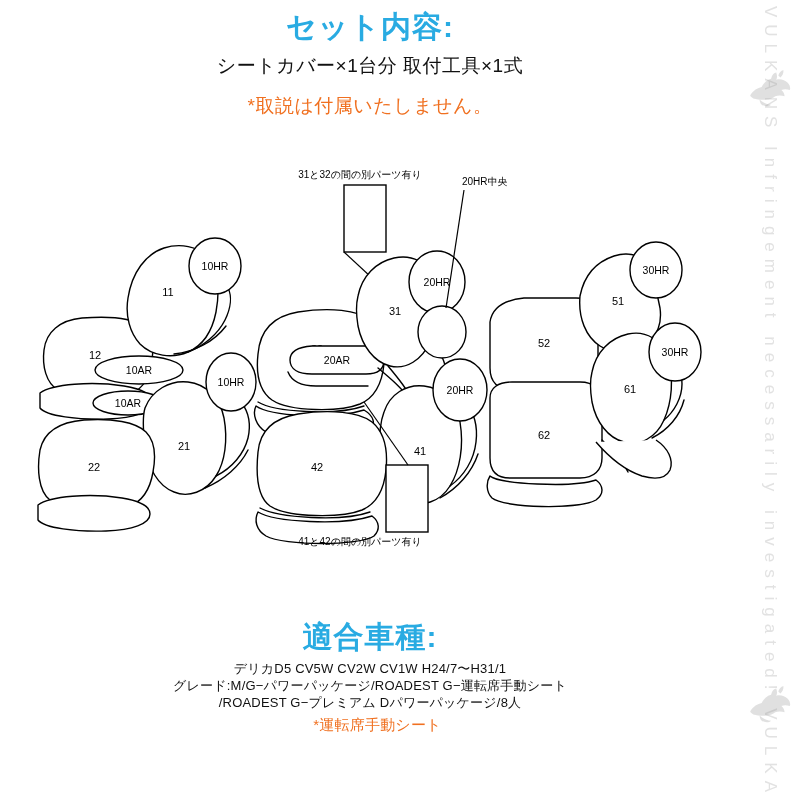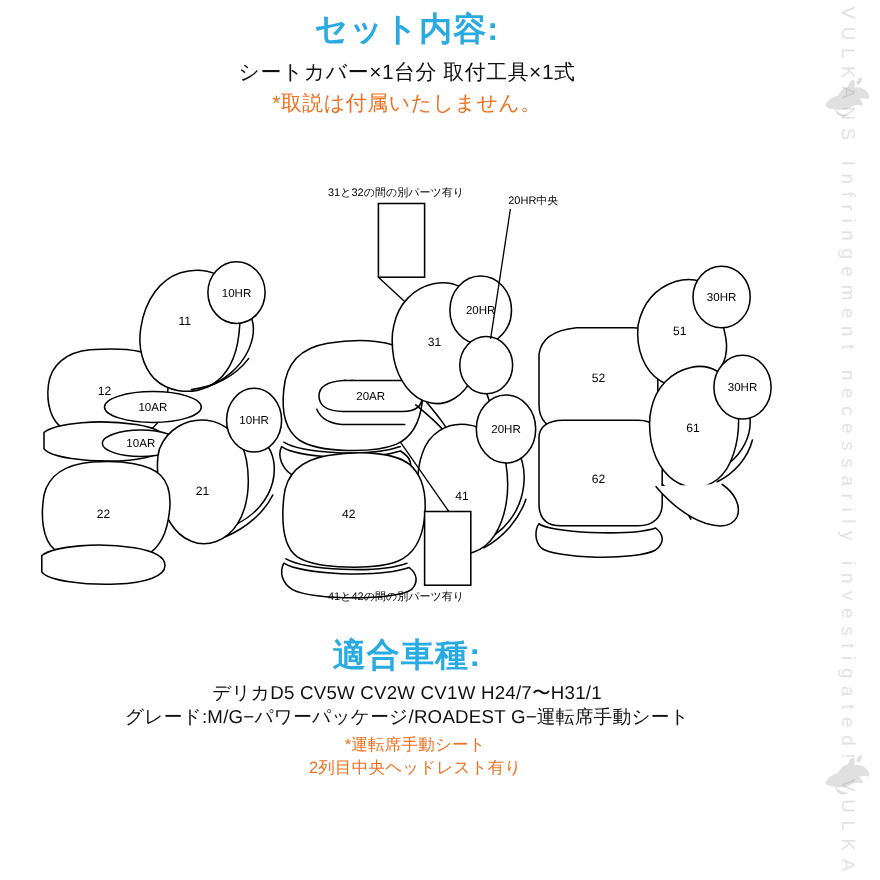--- a/index.html
+++ b/index.html
@@ -41,7 +41,7 @@
   #set-contents-note {
     font-size: 19px;
     color: #f07020;
-    margin-top: 2px;
+    margin-top: 14px;
     letter-spacing: 0.5px;
   }
 

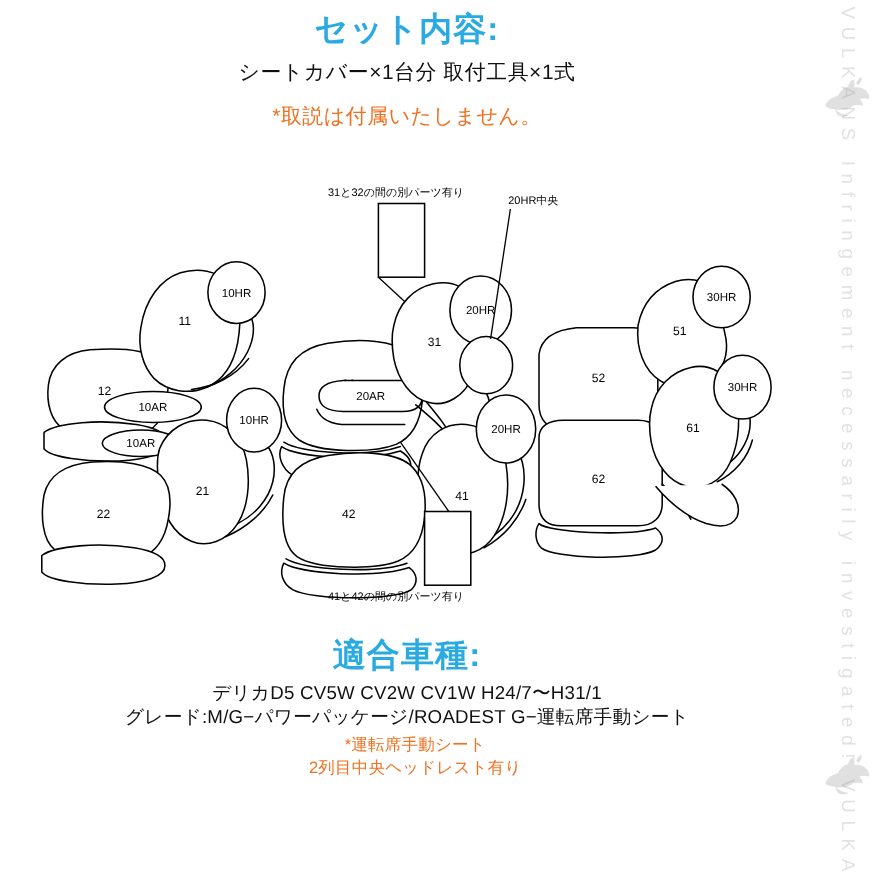--- a/index.html
+++ b/index.html
@@ -102,7 +102,7 @@
   #footer-block {
     position: absolute;
     left: 0;
-    top: 578px;
+    top: 619px;
     width: 740px;
     text-align: center;
   }

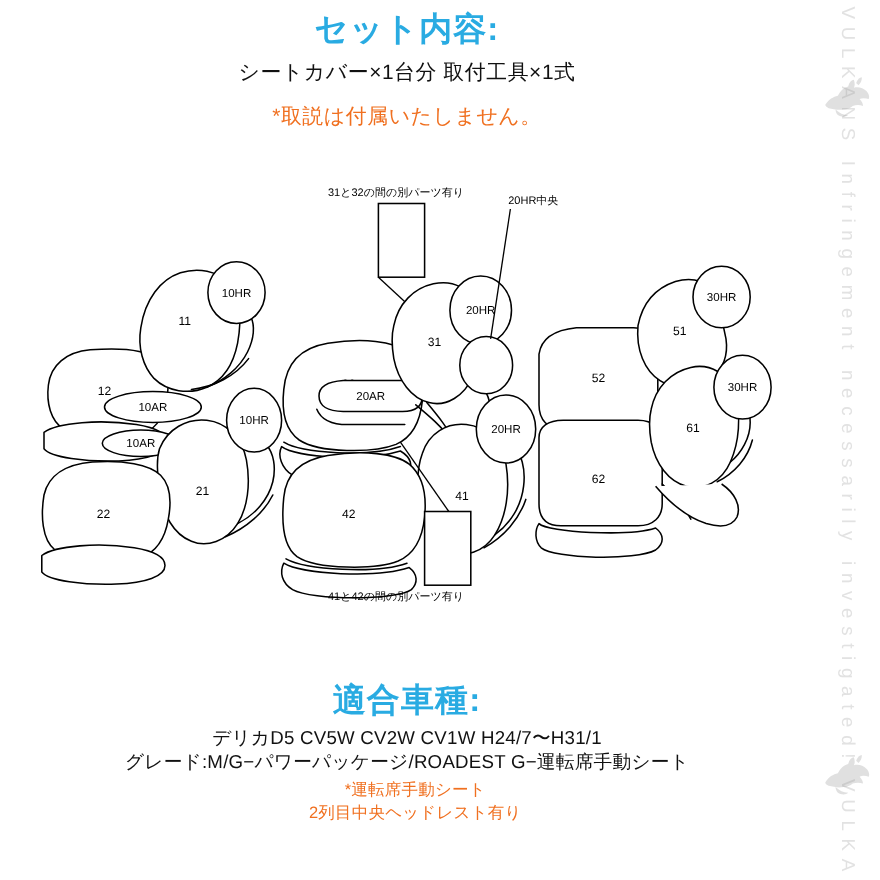--- a/index.html
+++ b/index.html
@@ -114,7 +114,7 @@
     line-height: 1.2;
   }
   .fitment-line {
-    font-size: 17px;
+    font-size: 13px;
     color: #111111;
     line-height: 1.32;
     letter-spacing: 0.2px;

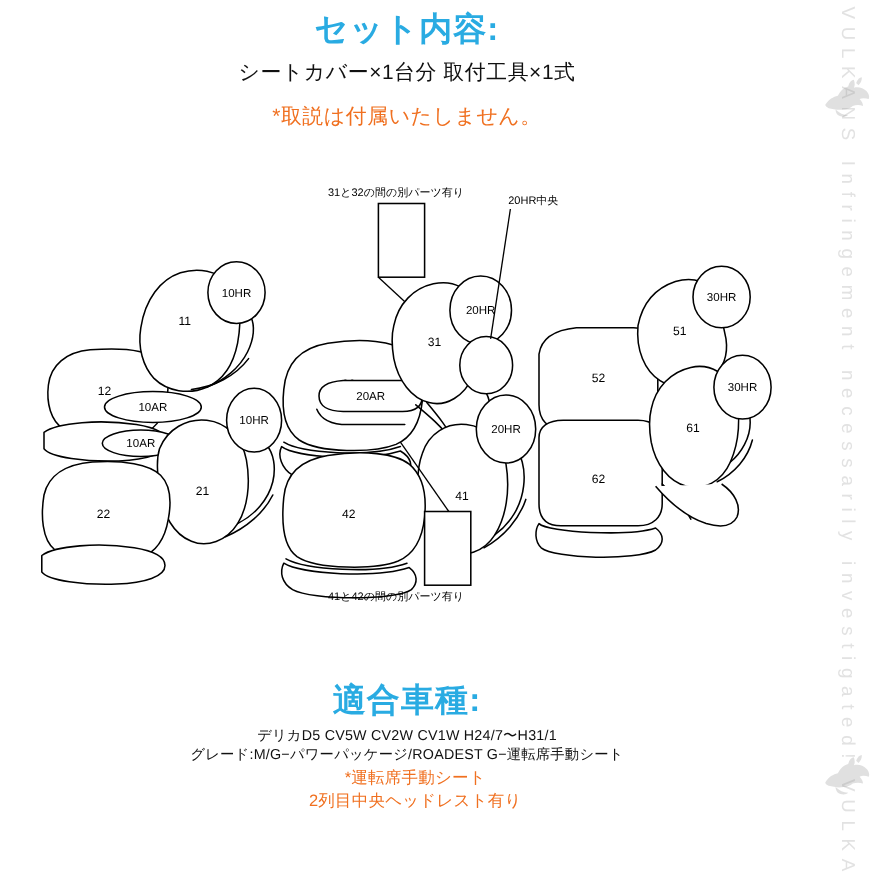--- a/index.html
+++ b/index.html
@@ -359,6 +359,7 @@
   <div id="fitment-title">適合車種:</div>
   <div id="fitment-line-1" class="fitment-line">デリカD5 CV5W CV2W CV1W H24/7〜H31/1</div>
   <div class="fitment-line">グレード:M/G−パワーパッケージ/ROADEST G−運転席手動シート</div>
+  <div class="fitment-line">/ROADEST G−プレミアム Dパワーパッケージ/8人</div>
   <div id="fitment-note-1" class="fitment-note">*運転席手動シート</div>
   <div class="fitment-note">2列目中央ヘッドレスト有り</div>
 </div>

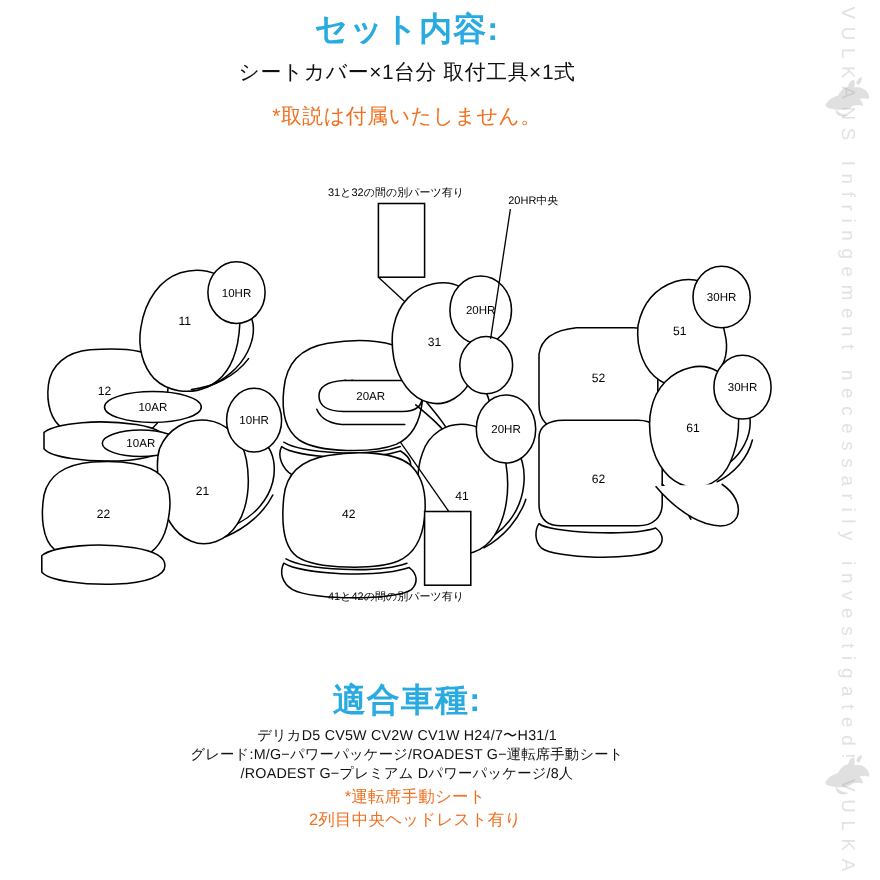--- a/index.html
+++ b/index.html
@@ -361,7 +361,6 @@
   <div class="fitment-line">グレード:M/G−パワーパッケージ/ROADEST G−運転席手動シート</div>
   <div class="fitment-line">/ROADEST G−プレミアム Dパワーパッケージ/8人</div>
   <div id="fitment-note-1" class="fitment-note">*運転席手動シート</div>
-  <div class="fitment-note">2列目中央ヘッドレスト有り</div>
 </div>
 
 <div id="watermark">

